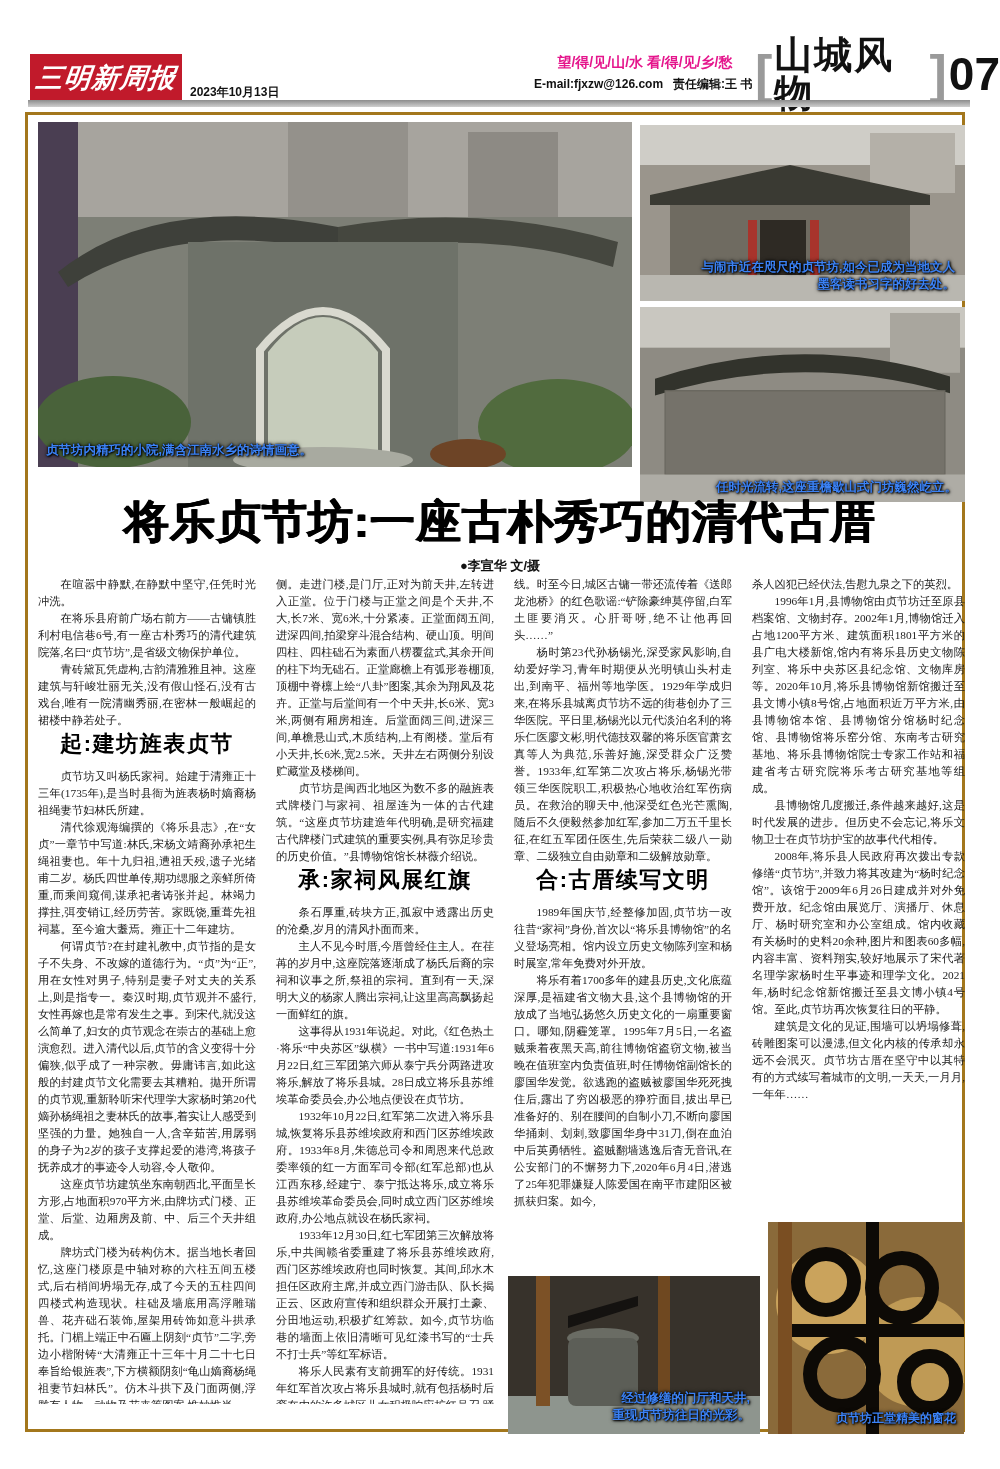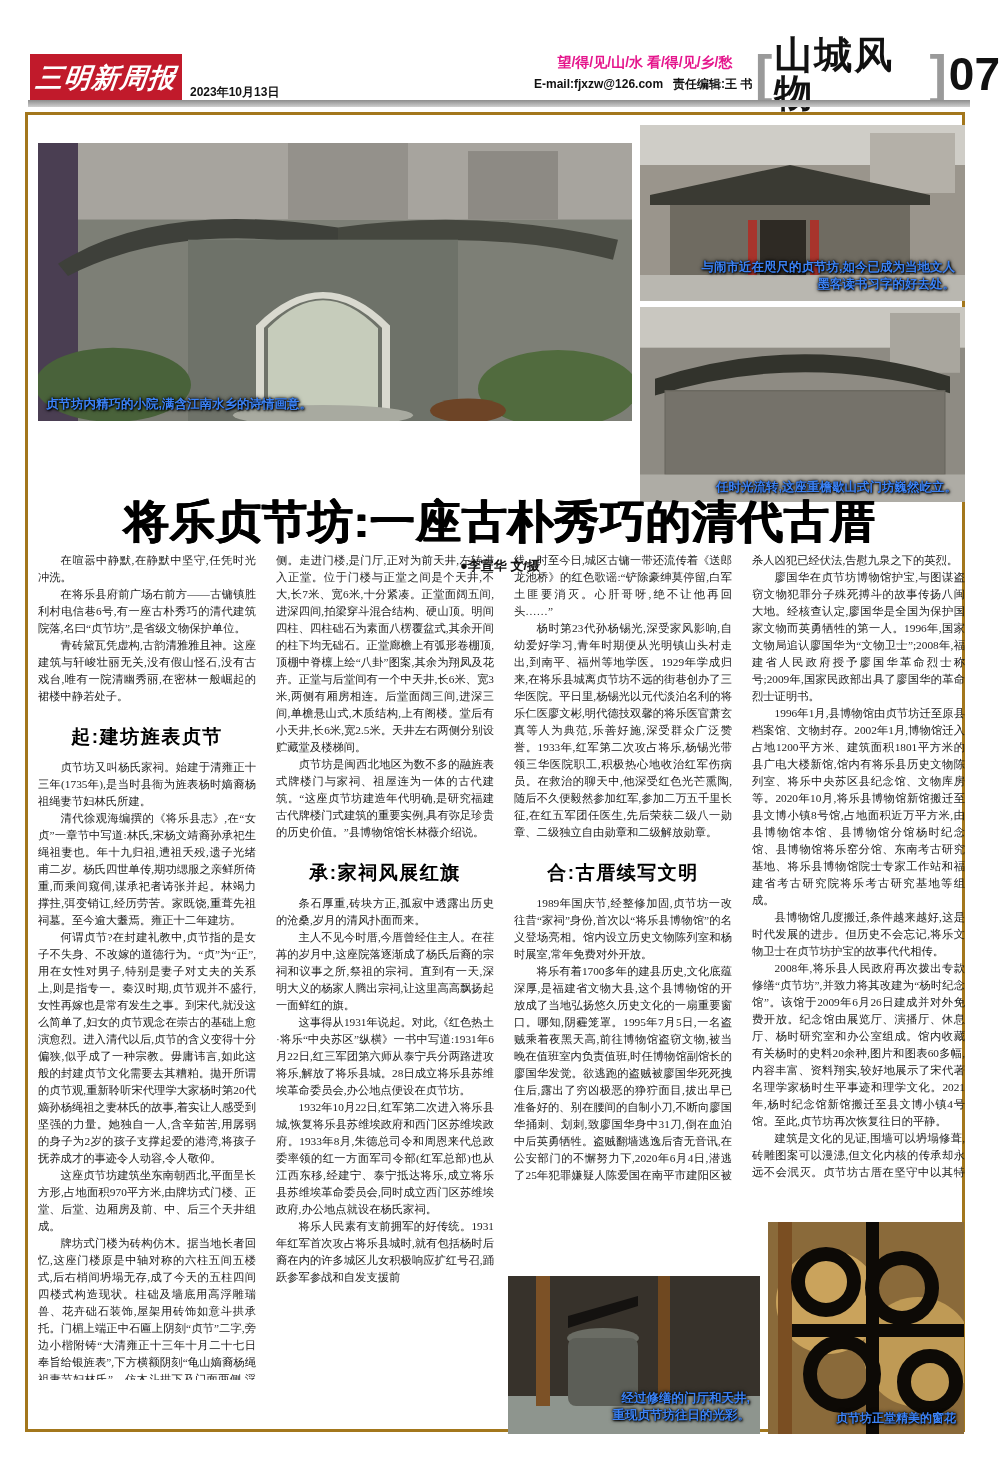--- a/index.html
+++ b/index.html
@@ -31,7 +31,7 @@
   
   .photo{position:absolute;overflow:hidden;}
   .photo svg{display:block;width:100%;height:100%;}
-  .photo-main{left:38px;top:143px;width:594px;height:278px;}
+  .photo-main{left:38px;top:122px;width:594px;height:345px;}
   .photo-topright{left:640px;top:125px;width:325px;height:176px;}
   .photo-midright{left:640px;top:307px;width:325px;height:195px;}
   .photo-doorway{left:508px;top:1276px;width:252px;height:158px;}

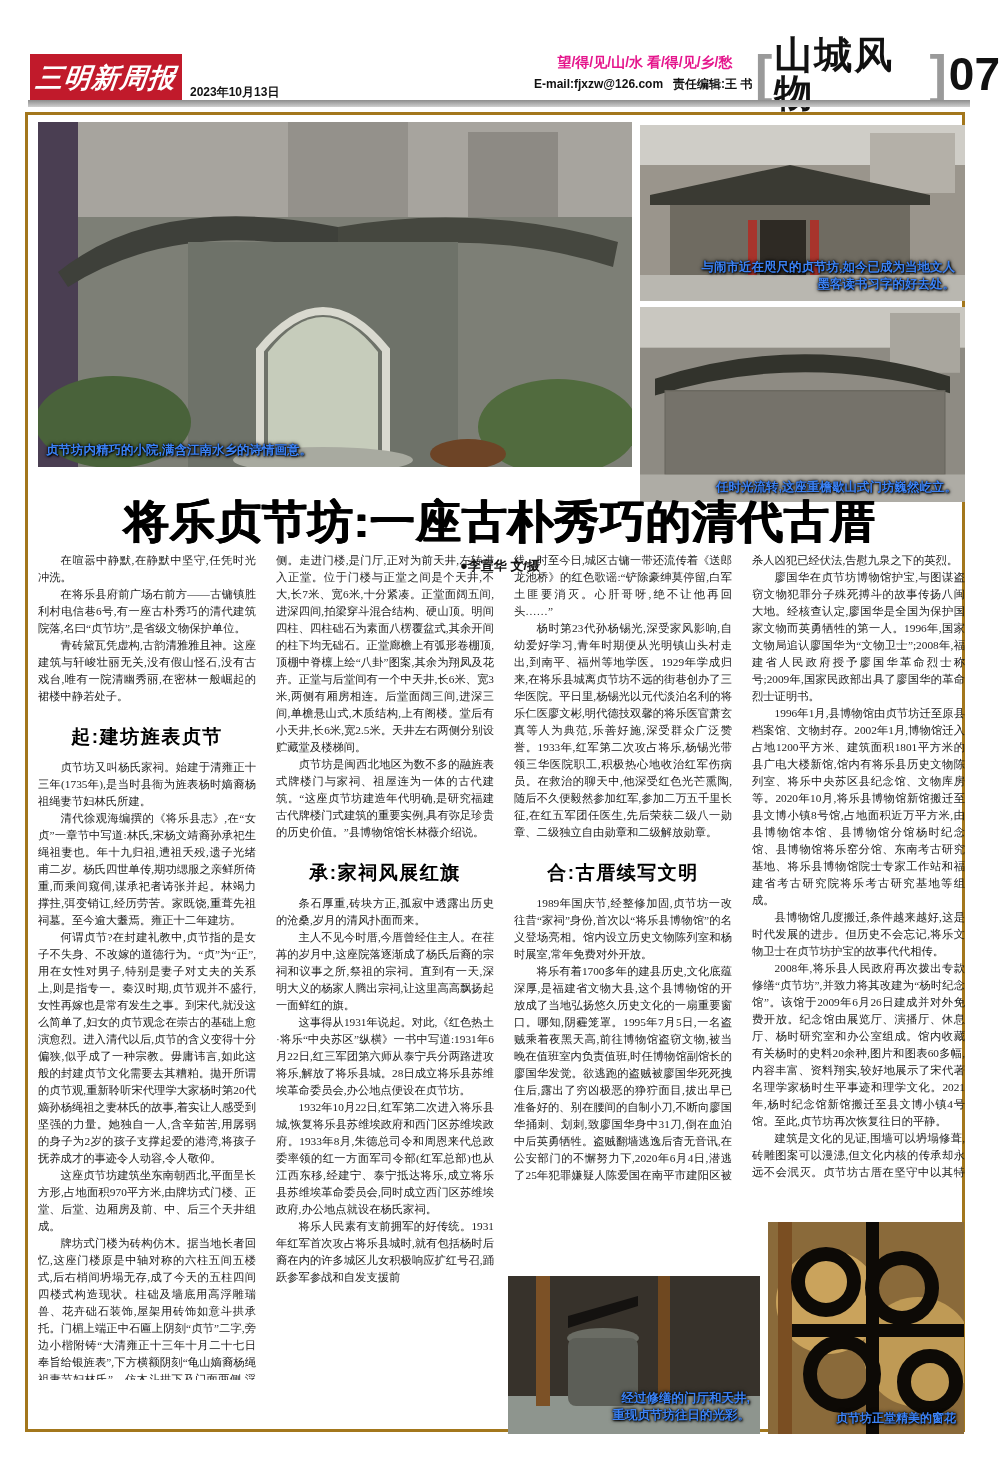--- a/index.html
+++ b/index.html
@@ -53,7 +53,7 @@
   .byline{position:absolute;left:40px;top:557px;width:920px;text-align:center;
           font-family:"Liberation Sans",sans-serif;font-weight:700;font-size:13px;}
   
-  .col{position:absolute;top:552px;width:218px;overflow:hidden;text-align:justify;}
+  .col{position:absolute;top:576px;width:218px;overflow:hidden;text-align:justify;}
   .col-1{left:38px;height:828px;}
   .col-2{left:276px;height:828px;}
   .col-3{left:514px;height:634px;}

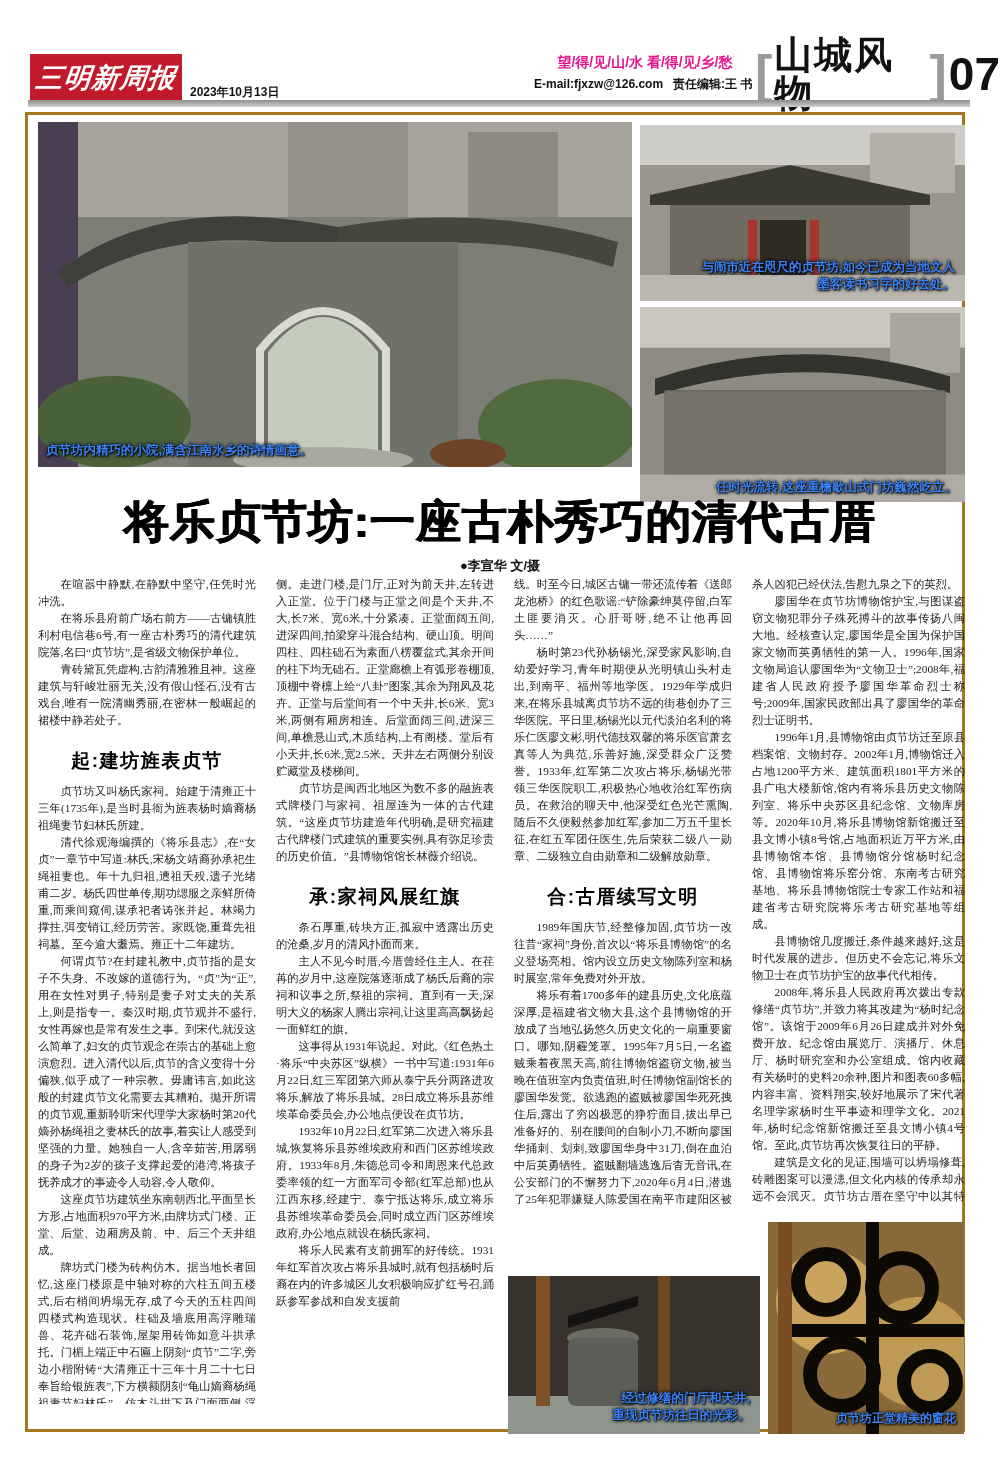--- a/index.html
+++ b/index.html
@@ -168,7 +168,6 @@
     </div>
   <div class="col col-4">
       <p class="para noindent">杀人凶犯已经伏法,告慰九泉之下的英烈。</p>
-      <p class="para">廖国华在贞节坊博物馆护宝,与图谋盗窃文物犯罪分子殊死搏斗的故事传扬八闽大地。经核查认定,廖国华是全国为保护国家文物而英勇牺牲的第一人。1996年,国家文物局追认廖国华为“文物卫士”;2008年,福建省人民政府授予廖国华革命烈士称号;2009年,国家民政部出具了廖国华的革命烈士证明书。</p>
       <p class="para">1996年1月,县博物馆由贞节坊迁至原县档案馆、文物封存。2002年1月,博物馆迁入占地1200平方米、建筑面积1801平方米的县广电大楼新馆,馆内有将乐县历史文物陈列室、将乐中央苏区县纪念馆、文物库房等。2020年10月,将乐县博物馆新馆搬迁至县文博小镇8号馆,占地面积近万平方米,由县博物馆本馆、县博物馆分馆杨时纪念馆、县博物馆将乐窑分馆、东南考古研究基地、将乐县博物馆院士专家工作站和福建省考古研究院将乐考古研究基地等组成。</p>
       <p class="para">县博物馆几度搬迁,条件越来越好,这是时代发展的进步。但历史不会忘记,将乐文物卫士在贞节坊护宝的故事代代相传。</p>
       <p class="para">2008年,将乐县人民政府再次拨出专款修缮“贞节坊”,并致力将其改建为“杨时纪念馆”。该馆于2009年6月26日建成并对外免费开放。纪念馆由展览厅、演播厅、休息厅、杨时研究室和办公室组成。馆内收藏有关杨时的史料20余种,图片和图表60多幅,内容丰富、资料翔实,较好地展示了宋代著名理学家杨时生平事迹和理学文化。2021年,杨时纪念馆新馆搬迁至县文博小镇4号馆。至此,贞节坊再次恢复往日的平静。</p>

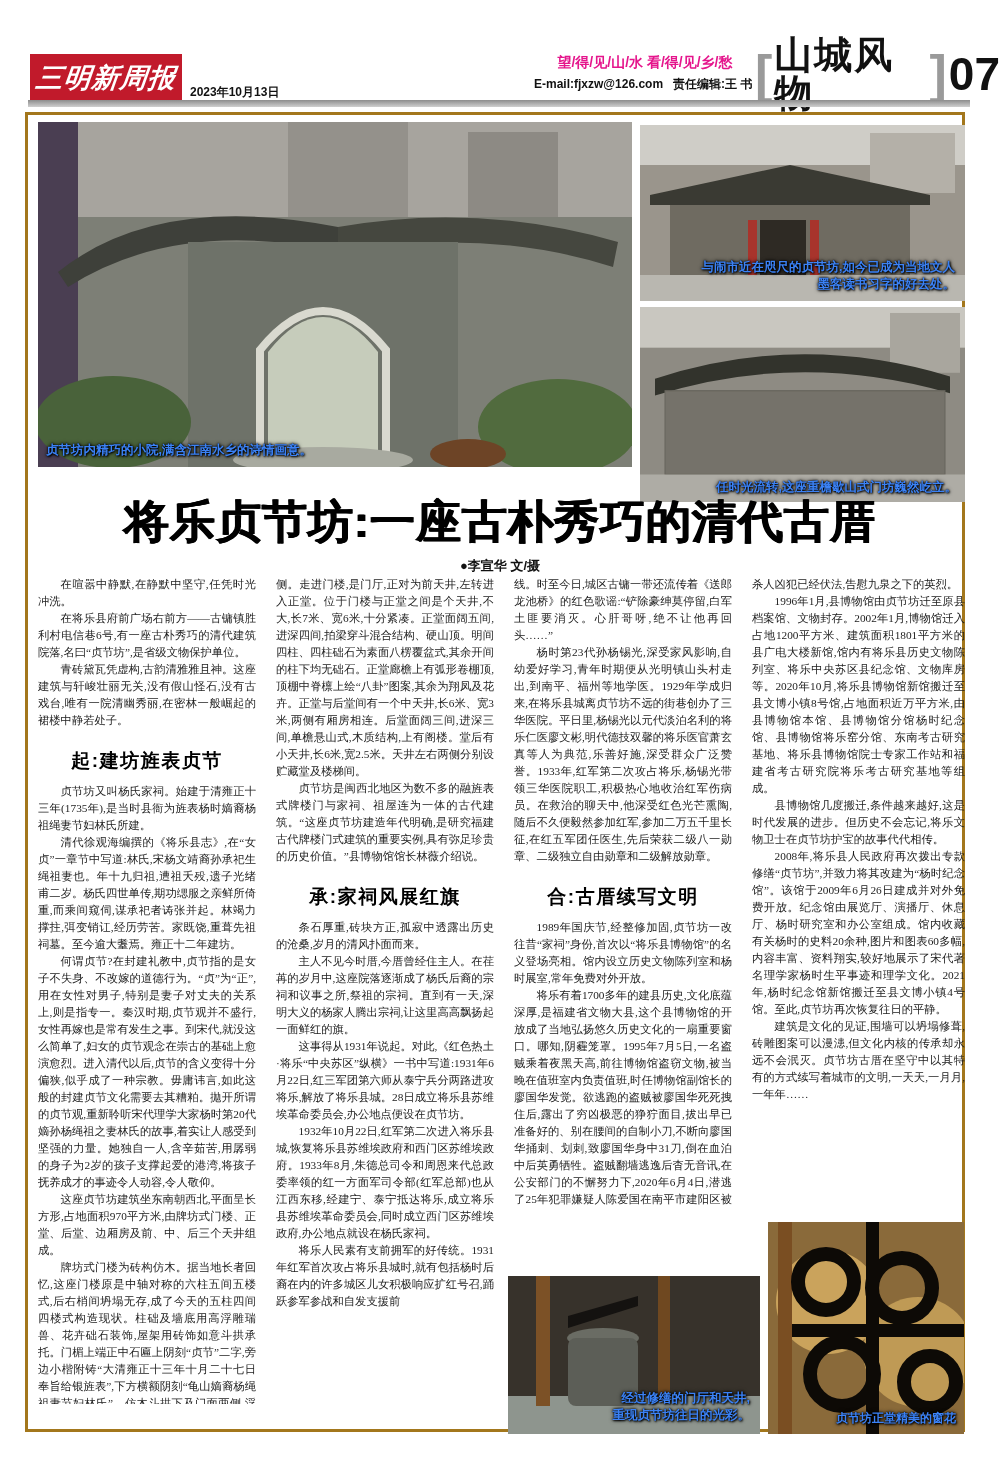--- a/index.html
+++ b/index.html
@@ -60,8 +60,8 @@
   .col-4{left:752px;width:213px;height:626px;}
   .para{margin:0;font-size:11.3px;line-height:17px;text-indent:2em;color:#1c1c1c;}
   .para.noindent{text-indent:0;}
-  .sec-head{margin:19px 0 9px;text-align:center;font-family:"Liberation Sans",sans-serif;
-            font-weight:900;font-size:19px;letter-spacing:1.5px;color:#000;}
+  .sec-head{margin:0 0 9px;text-align:center;font-family:"Liberation Sans",sans-serif;
+            font-weight:900;font-size:22px;letter-spacing:1.5px;color:#000;}
 </style>
 </head>
 <body>

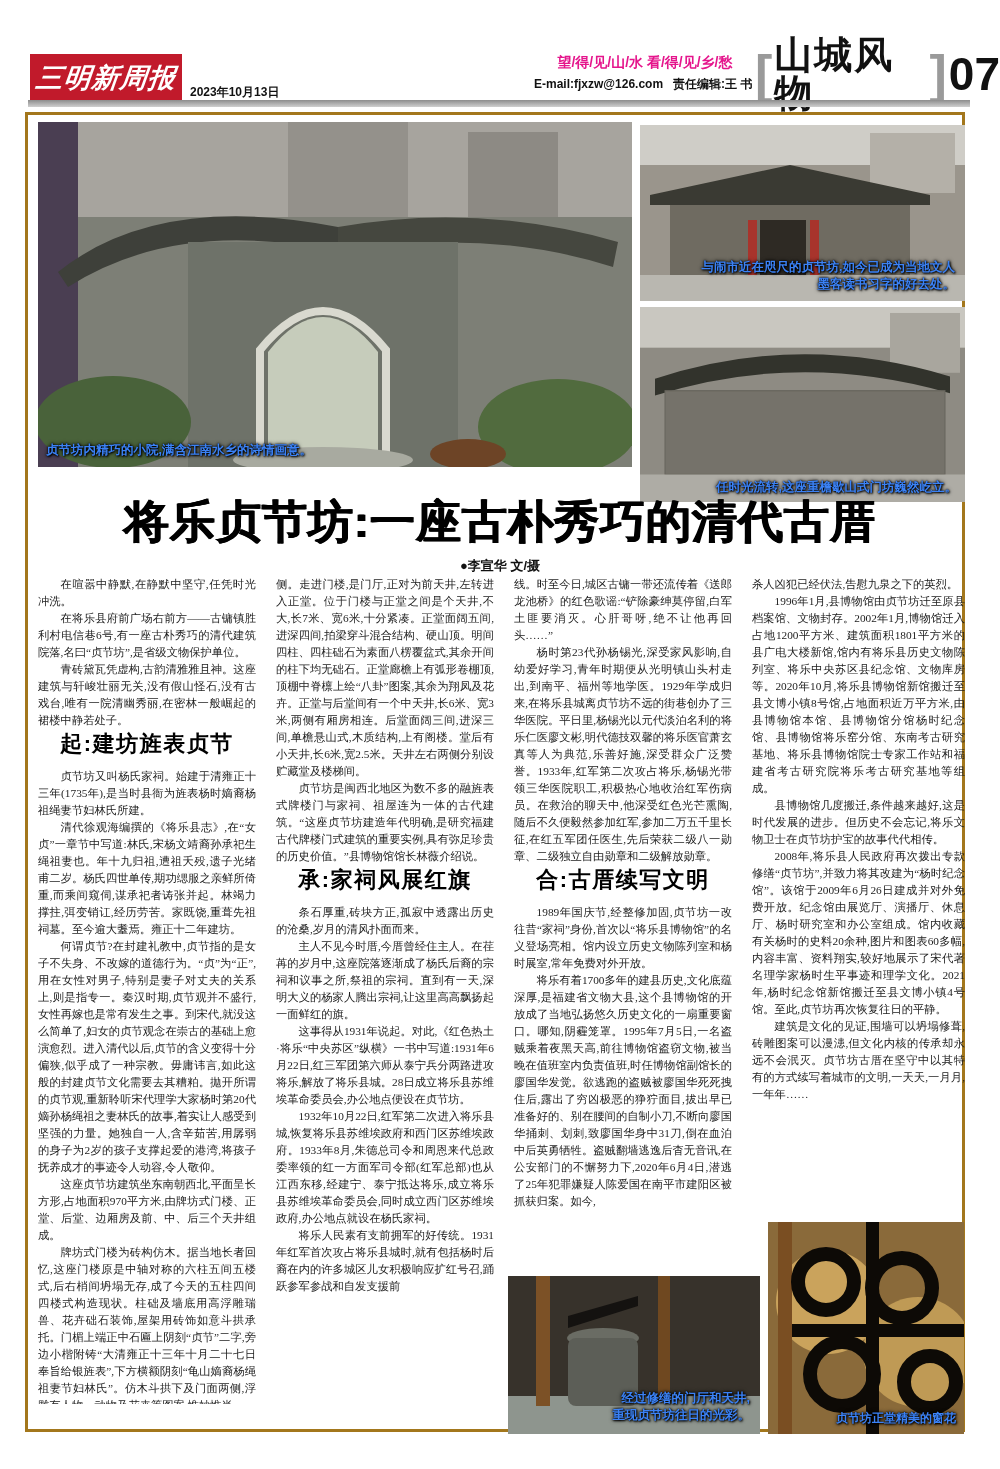--- a/index.html
+++ b/index.html
@@ -157,6 +157,7 @@
       <p class="para">主人不见今时厝,今厝曾经住主人。在荏苒的岁月中,这座院落逐渐成了杨氏后裔的宗祠和议事之所,祭祖的宗祠。直到有一天,深明大义的杨家人腾出宗祠,让这里高高飘扬起一面鲜红的旗。</p>
       <p class="para">这事得从1931年说起。对此,《红色热土·将乐“中央苏区”纵横》一书中写道:1931年6月22日,红三军团第六师从泰宁兵分两路进攻将乐,解放了将乐县城。28日成立将乐县苏维埃革命委员会,办公地点便设在贞节坊。</p>
       <p class="para">1932年10月22日,红军第二次进入将乐县城,恢复将乐县苏维埃政府和西门区苏维埃政府。1933年8月,朱德总司令和周恩来代总政委率领的红一方面军司令部(红军总部)也从江西东移,经建宁、泰宁抵达将乐,成立将乐县苏维埃革命委员会,同时成立西门区苏维埃政府,办公地点就设在杨氏家祠。</p>
+      <p class="para">1933年12月30日,红七军团第三次解放将乐,中共闽赣省委重建了将乐县苏维埃政府,西门区苏维埃政府也同时恢复。其间,邱水木担任区政府主席,并成立西门游击队、队长揭正云、区政府宣传和组织群众开展打土豪、分田地运动,积极扩红筹款。如今,贞节坊临巷的墙面上依旧清晰可见红漆书写的“士兵不打士兵”等红军标语。</p>
       <p class="para">将乐人民素有支前拥军的好传统。1931年红军首次攻占将乐县城时,就有包括杨时后裔在内的许多城区儿女积极响应扩红号召,踊跃参军参战和自发支援前</p>
     </div>
   <div class="col col-3">

